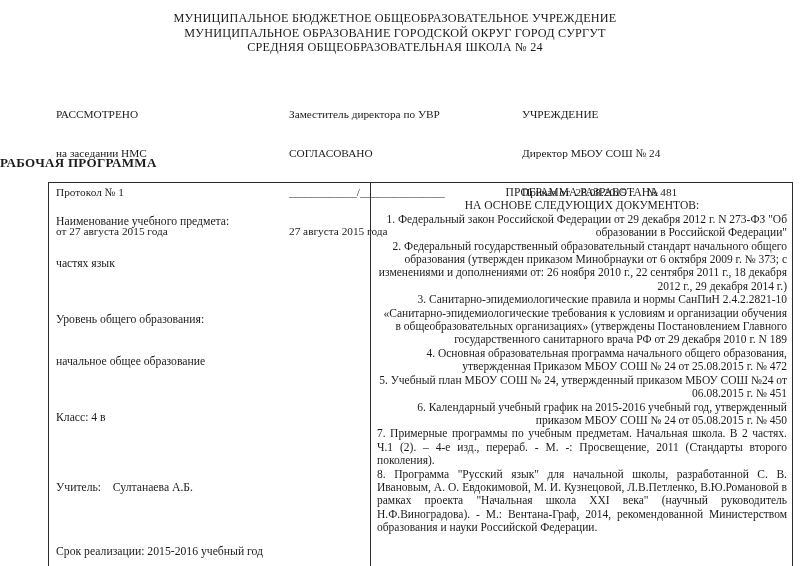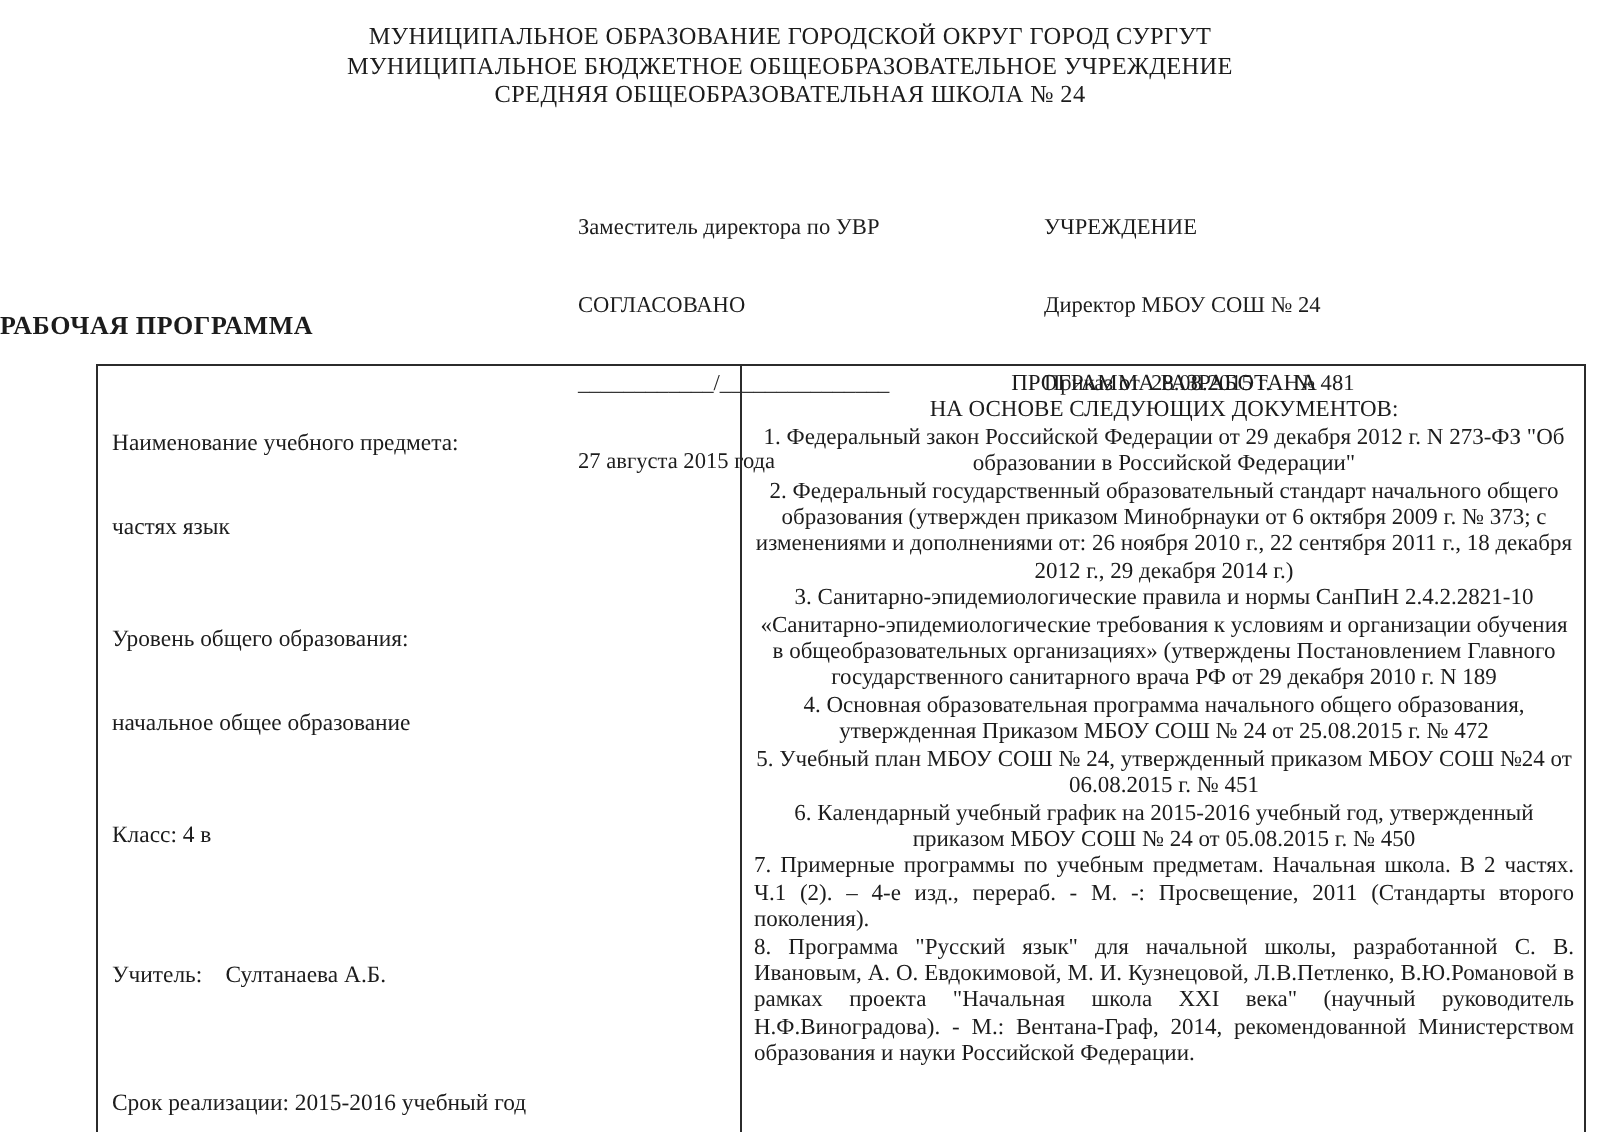--- a/index.html
+++ b/index.html
@@ -92,8 +92,8 @@
 <div class="page">
 
   <div class="org-header">
+    <div>МУНИЦИПАЛЬНОЕ БЮДЖЕТНОЕ ОБЩЕОБРАЗОВАТЕЛЬНОЕ УЧРЕЖДЕНИЕ</div>
     <div>МУНИЦИПАЛЬНОЕ ОБРАЗОВАНИЕ ГОРОДСКОЙ ОКРУГ ГОРОД СУРГУТ</div>
-    <div>МУНИЦИПАЛЬНОЕ БЮДЖЕТНОЕ ОБЩЕОБРАЗОВАТЕЛЬНОЕ УЧРЕЖДЕНИЕ</div>
     <div>СРЕДНЯЯ ОБЩЕОБРАЗОВАТЕЛЬНАЯ ШКОЛА № 24</div>
   </div>
 

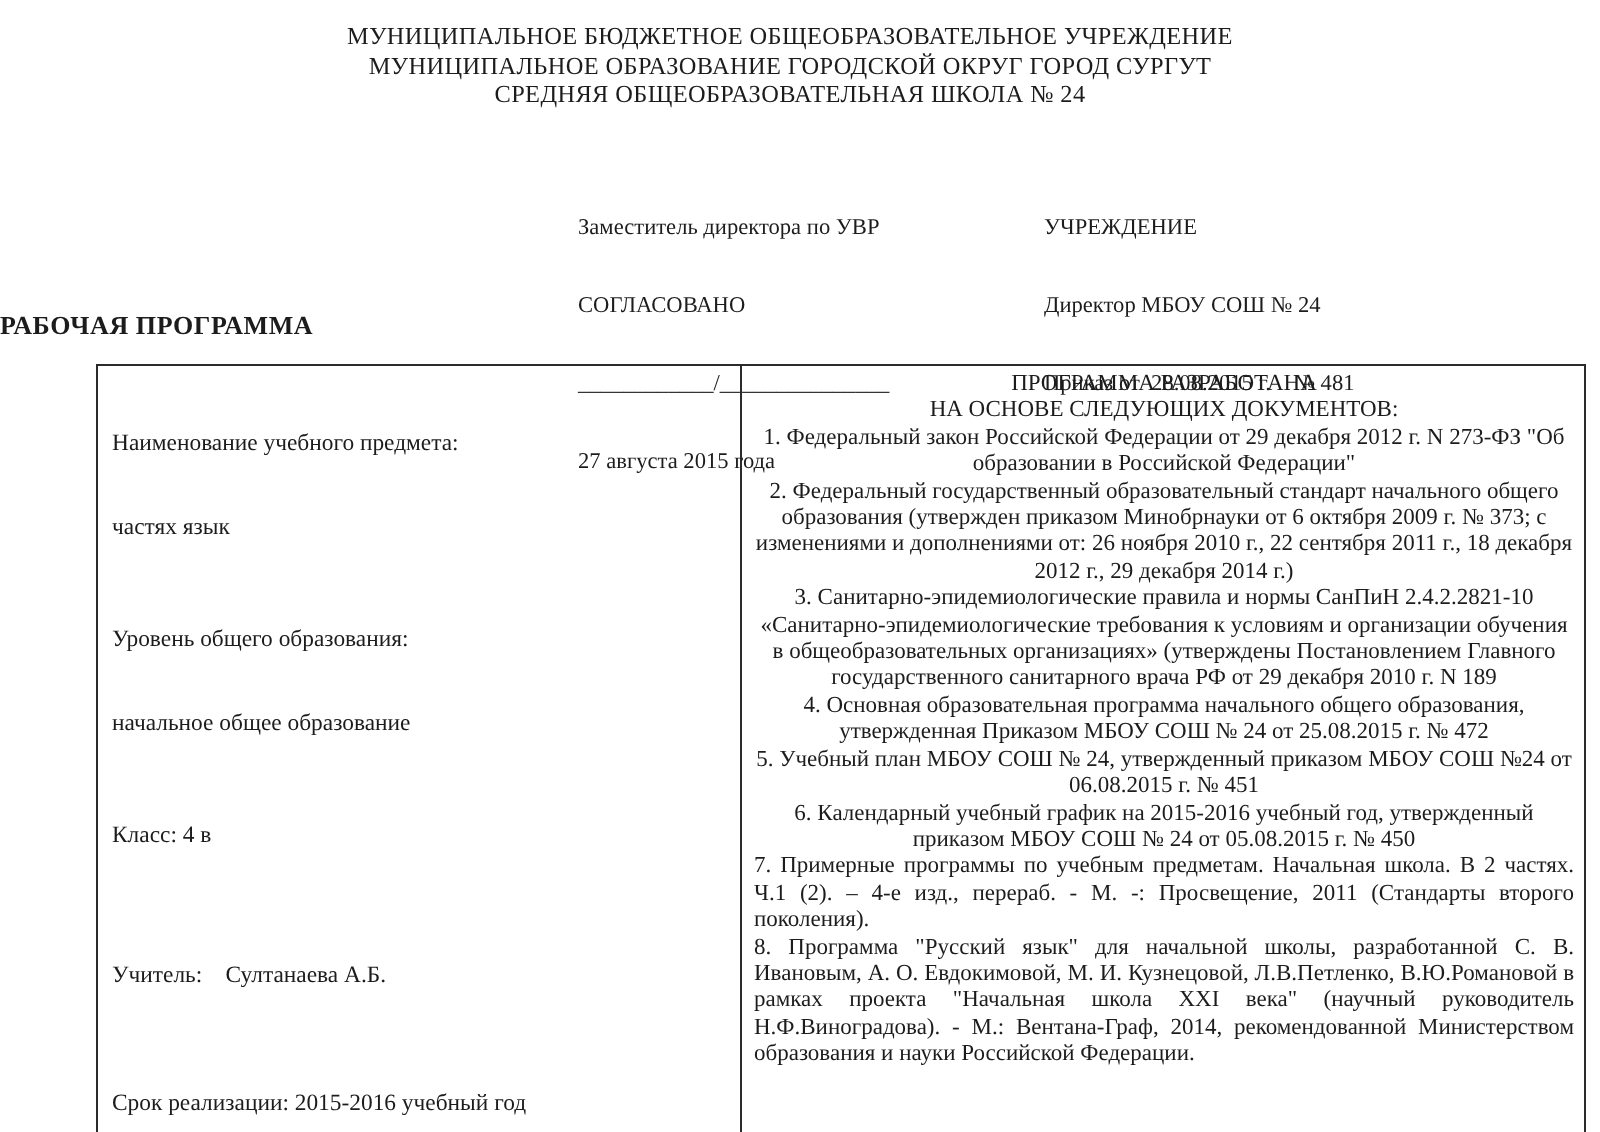--- a/index.html
+++ b/index.html
@@ -97,6 +97,12 @@
     <div>СРЕДНЯЯ ОБЩЕОБРАЗОВАТЕЛЬНАЯ ШКОЛА № 24</div>
   </div>
 
+  <div class="approval-col c1">
+    <div>РАССМОТРЕНО</div>
+    <div>на заседании НМС</div>
+    <div>Протокол № 1</div>
+    <div>от 27 августа 2015 года</div>
+  </div>
 
   <div class="approval-col c2">
     <div>Заместитель директора по УВР</div>

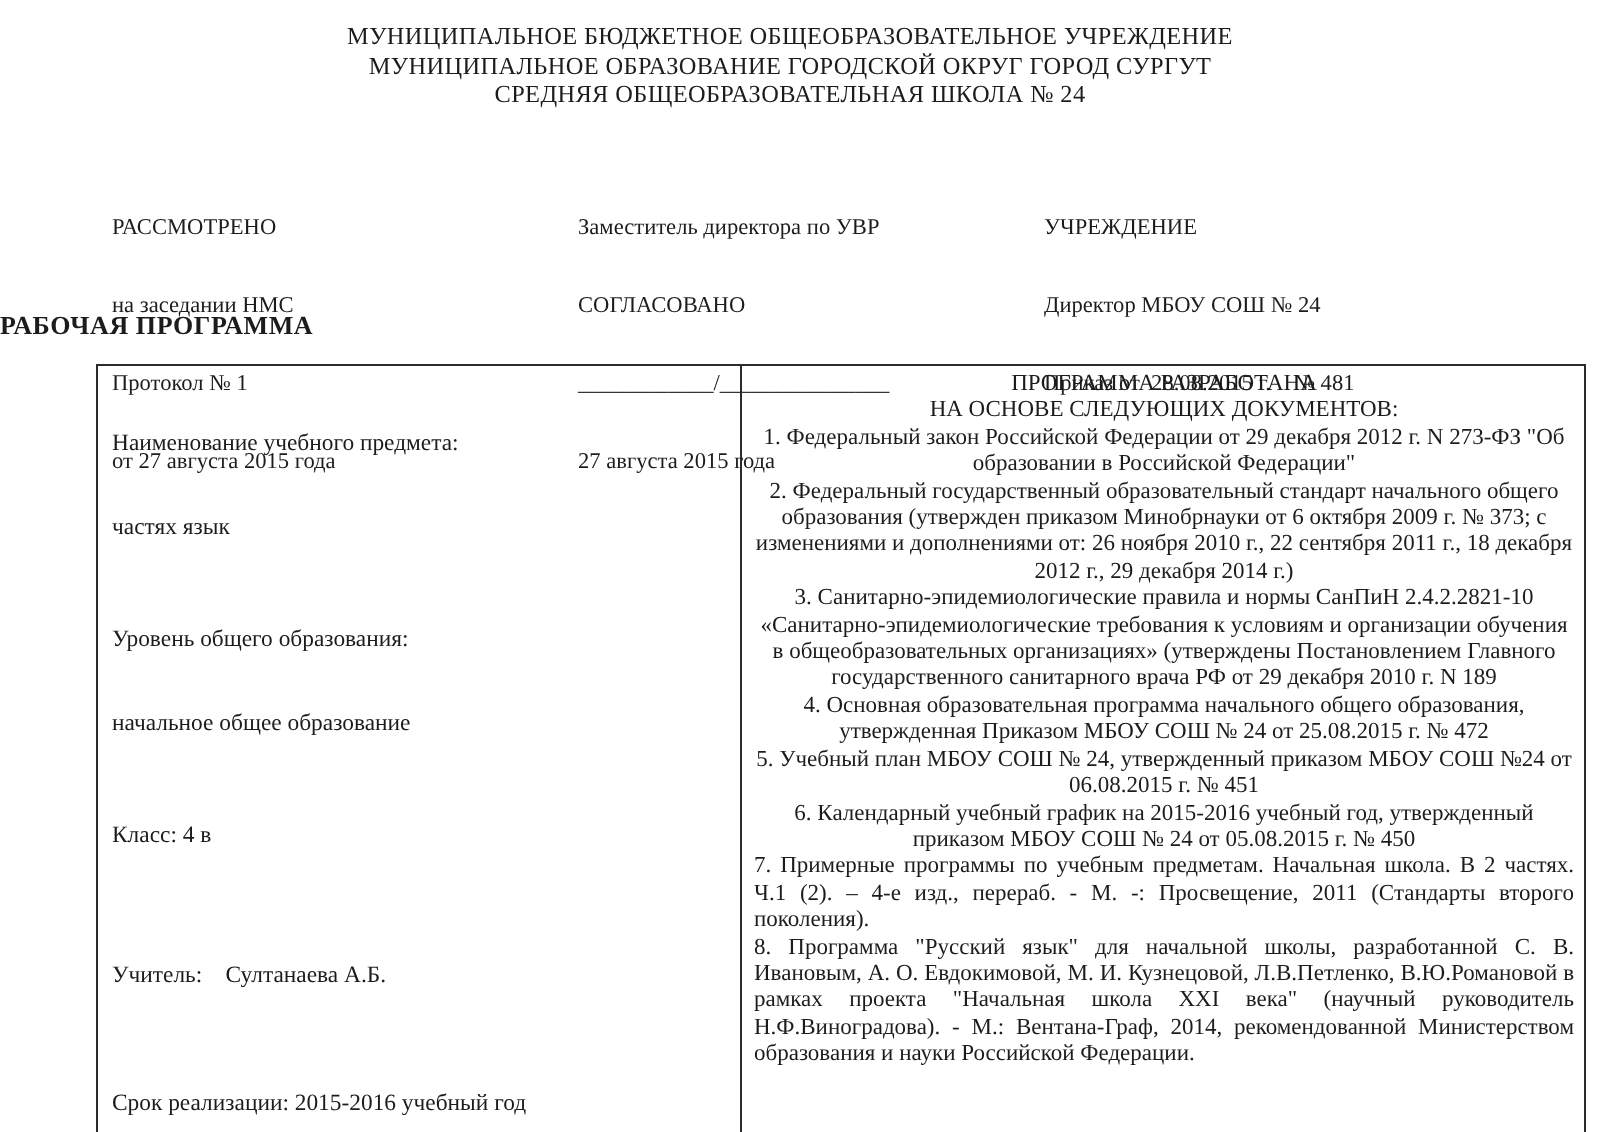--- a/index.html
+++ b/index.html
@@ -83,7 +83,7 @@
   .basis-heading {
     text-align: center;
   }
-  .basis-item { text-align: center; }
+  .basis-item { text-align: right; }
   .basis-item.justify { text-align: justify; }
 </style>
 </head>

